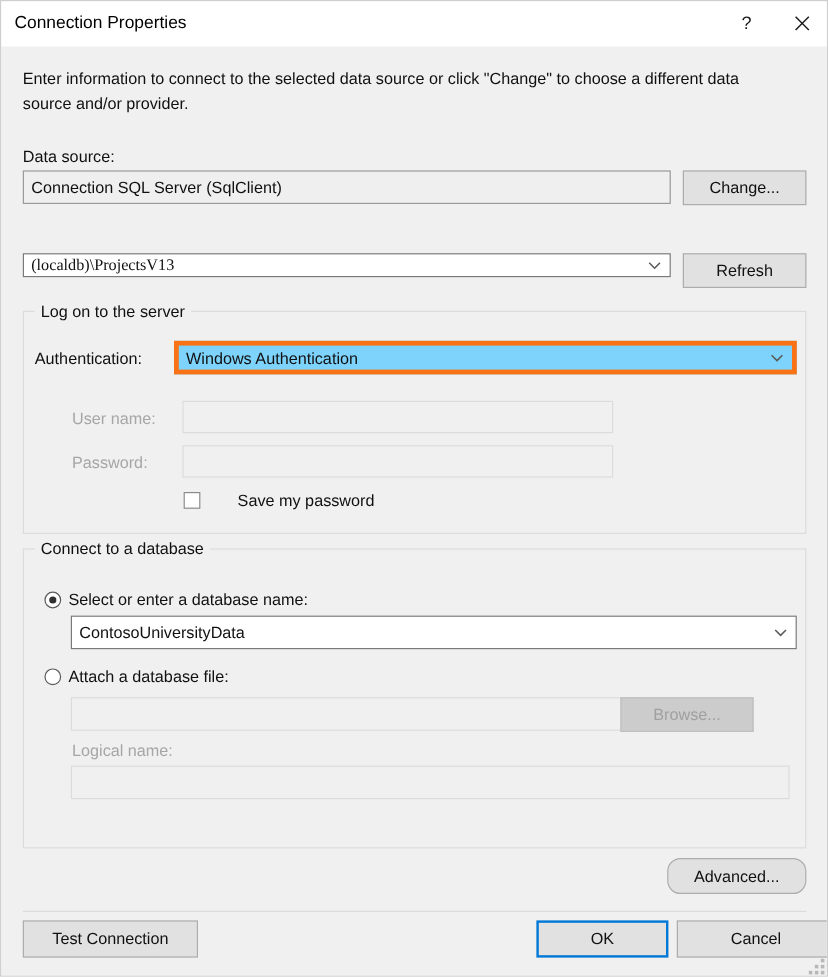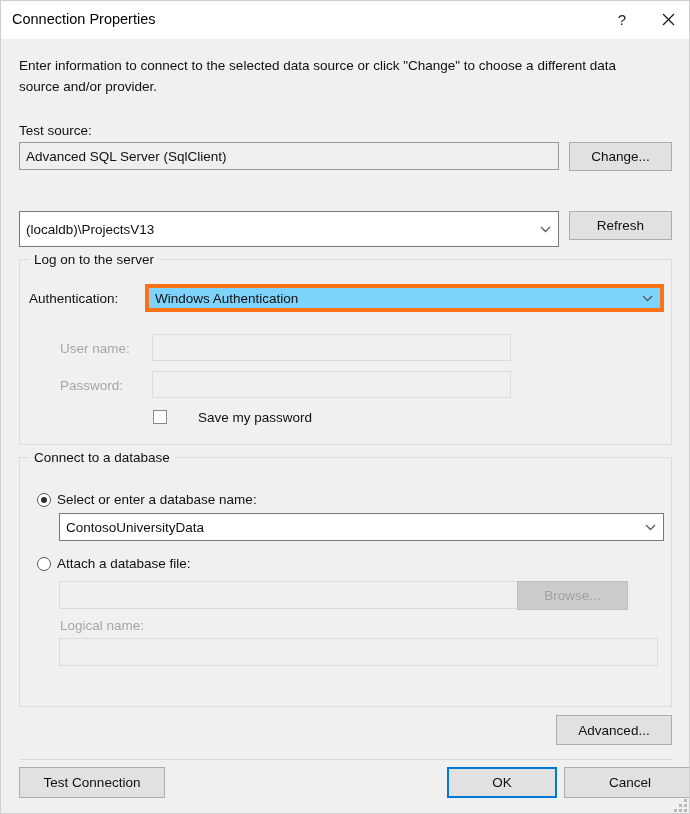--- a/index.html
+++ b/index.html
@@ -219,7 +219,7 @@
 
     <div class="intro">Enter information to connect to the selected data source or click "Change" to choose a different data source and/or provider.</div>
 
-    <div class="field-label" style="left:18px; top:84px;">Test source:</div>
+    <div class="field-label" style="left:18px; top:84px;">Data source:</div>
     <div class="tbox readonly" style="left:18px; top:103px; width:540px; height:28px;">Advanced SQL Server (SqlClient)</div>
     <div class="btn" style="left:568px; top:103px; width:103px; height:29px;">Change...</div>
 

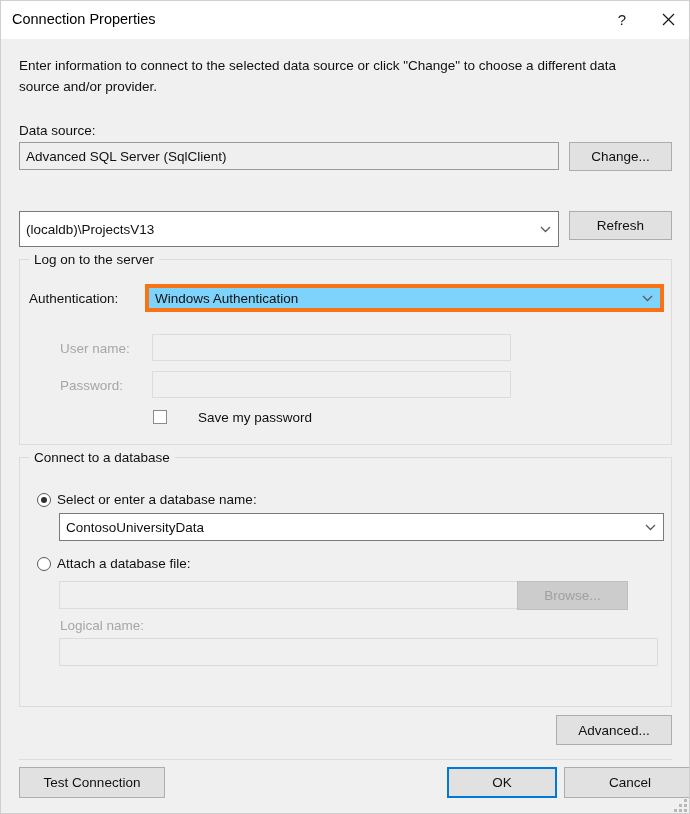--- a/index.html
+++ b/index.html
@@ -220,7 +220,7 @@
     <div class="intro">Enter information to connect to the selected data source or click "Change" to choose a different data source and/or provider.</div>
 
     <div class="field-label" style="left:18px; top:84px;">Data source:</div>
-    <div class="tbox readonly" style="left:18px; top:103px; width:540px; height:28px;">Advanced SQL Server (SqlClient)</div>
+    <div class="tbox readonly" style="left:18px; top:103px; width:540px; height:28px;">Connection SQL Server (SqlClient)</div>
     <div class="btn" style="left:568px; top:103px; width:103px; height:29px;">Change...</div>
 
     <div class="field-label" style="left:18px; top:150px;margin-top:21px;">Server name:</div>

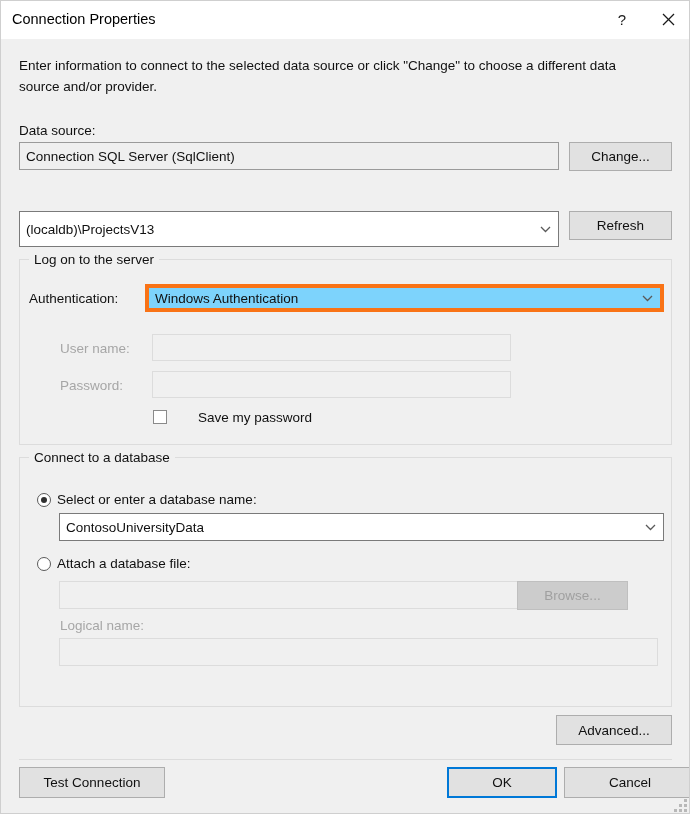--- a/index.html
+++ b/index.html
@@ -224,7 +224,7 @@
     <div class="btn" style="left:568px; top:103px; width:103px; height:29px;">Change...</div>
 
     <div class="field-label" style="left:18px; top:150px;margin-top:21px;">Server name:</div>
-    <div class="tbox" style="left:18px; top:172px; width:540px; height:36px;">
+    <div class="tbox" style="left:18px; top:172px; width:540px; height:20px;font-family:Liberation Serif, serif;">
       <span>(localdb)\ProjectsV13</span>
       <span class="chev">
         <svg width="11" height="7" viewBox="0 0 11 7">

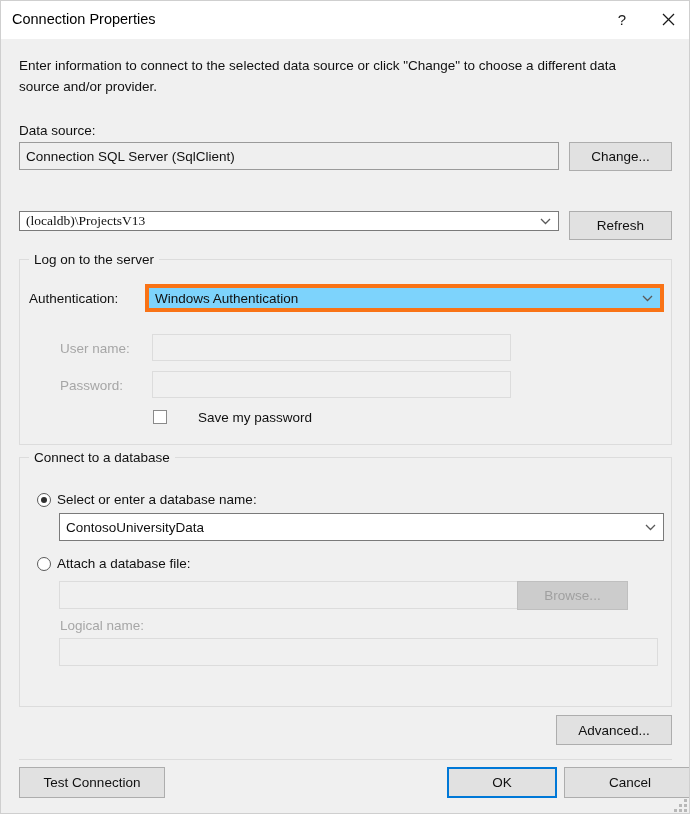--- a/index.html
+++ b/index.html
@@ -280,7 +280,7 @@
     <div class="field-label disabled" style="left:59px; top:579px;">Logical name:</div>
     <div class="tbox disabled" style="left:58px; top:599px; width:599px; height:28px;"></div>
 
-    <div class="btn" style="left:555px; top:676px; width:116px; height:30px;">Advanced...</div>
+    <div class="btn" style="left:555px; top:676px; width:116px; height:30px;border-radius:11px;">Advanced...</div>
 
     <div class="sep" style="left:18px; top:720px; width:653px;"></div>
 

